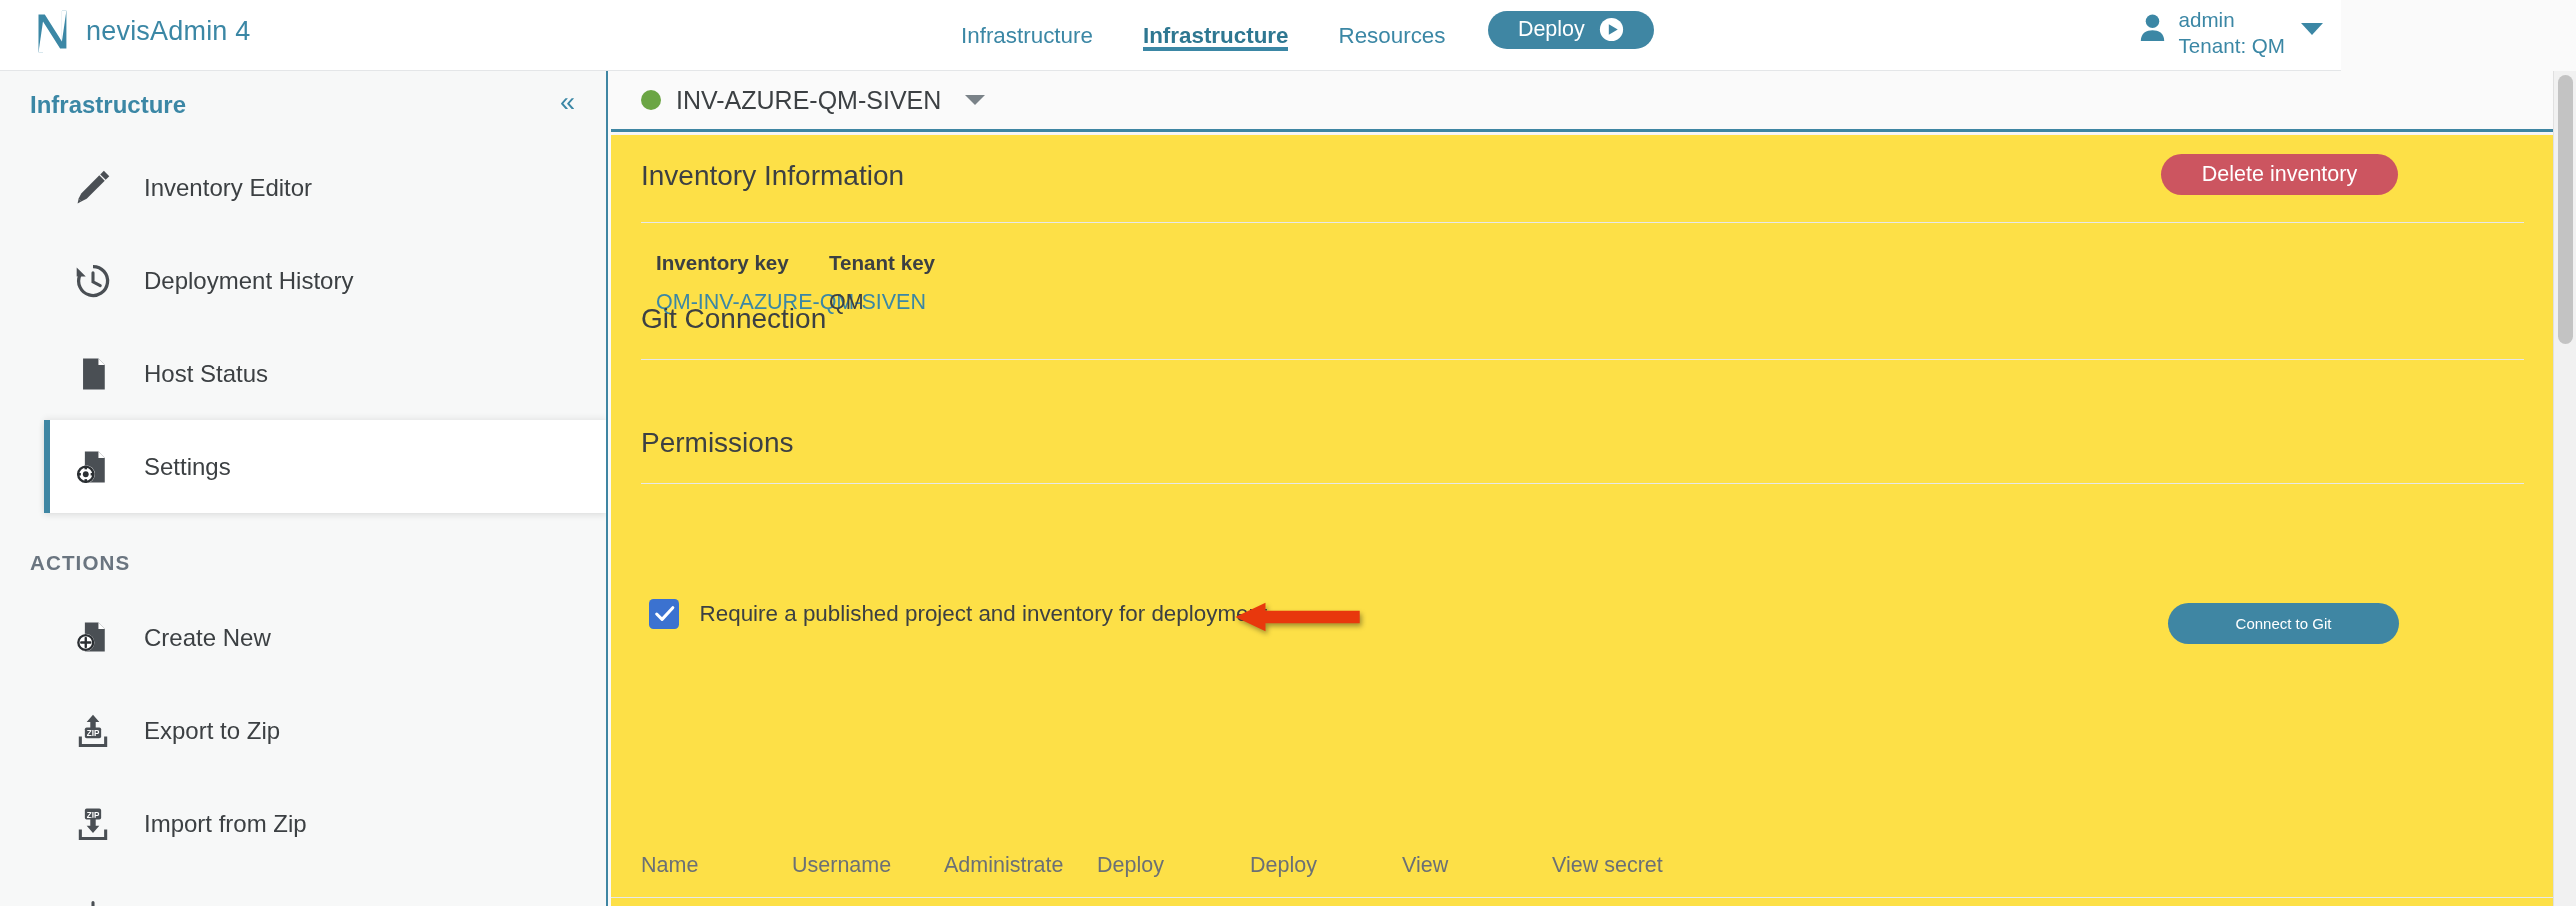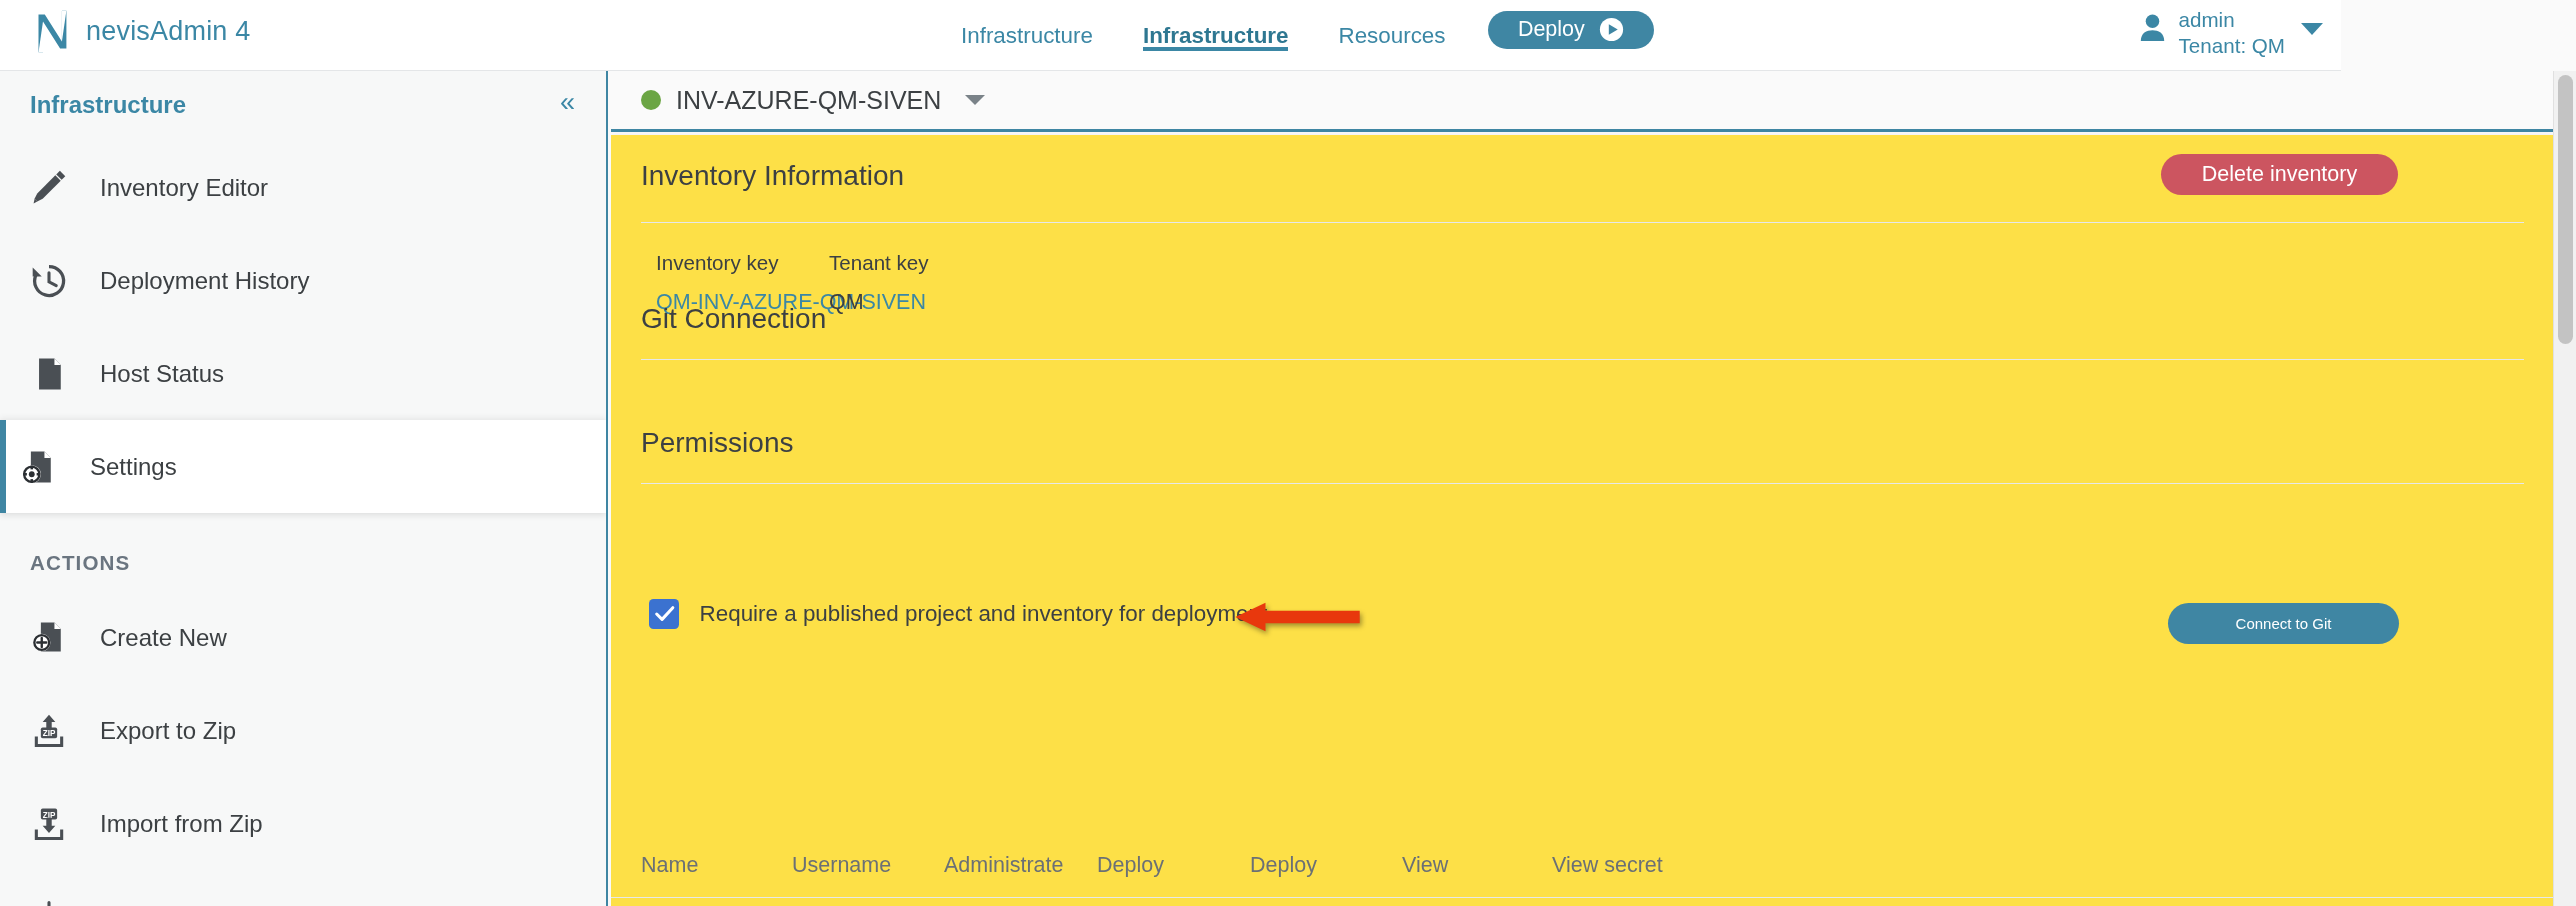--- a/index.html
+++ b/index.html
@@ -92,7 +92,7 @@
   .navitem {
     position: relative;
     height: 93px; display: flex; align-items: center;
-    padding-left: 30px; gap: 32px; cursor: pointer;
+    padding-left: 30px; gap: 32px; cursor: pointer; margin-left: 44px;
   }
   .navitem .ico { width: 38px; height: 38px; flex: none; display: block; }
   .navitem .lbl { font-size: 24px; color: #3c4043; }

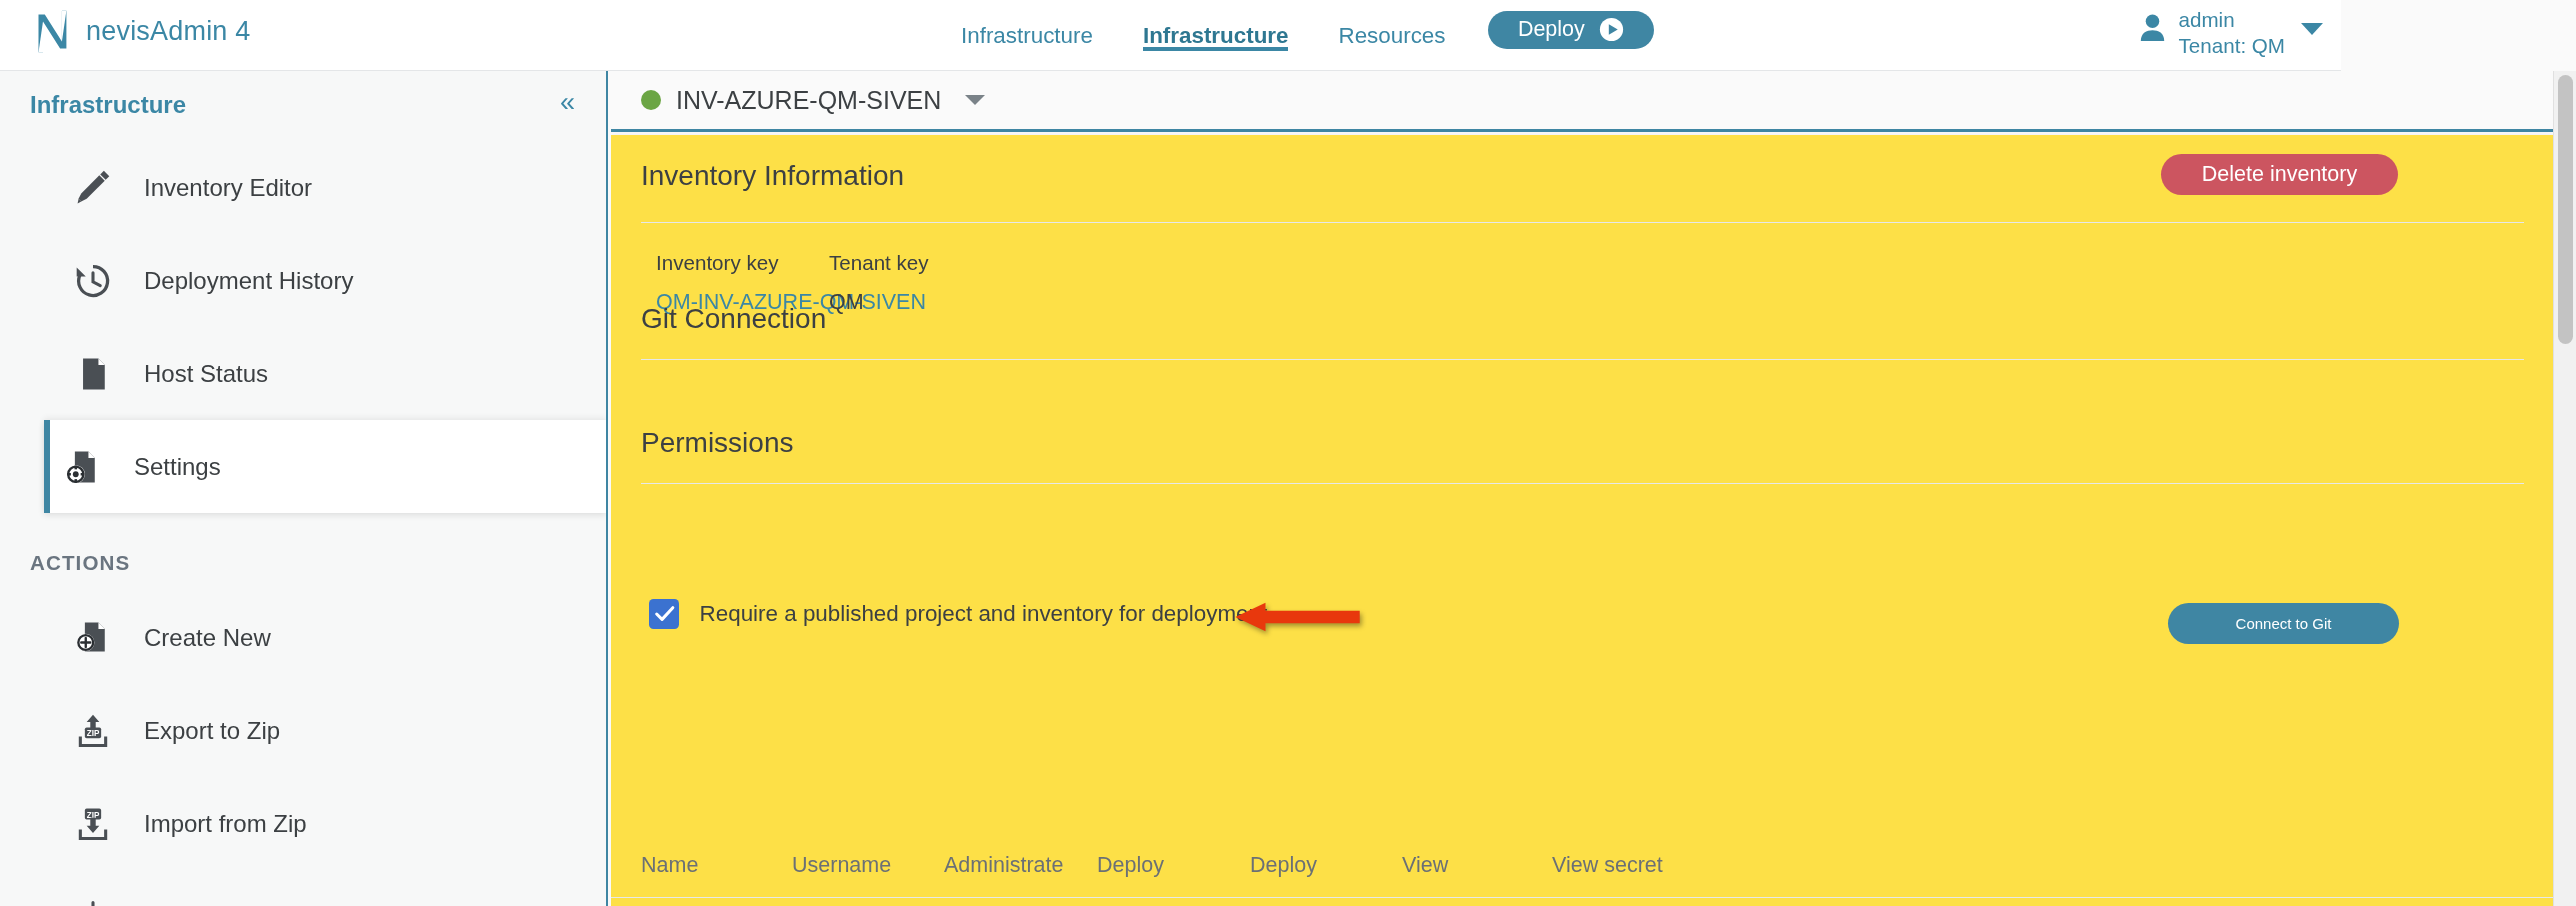--- a/index.html
+++ b/index.html
@@ -167,7 +167,7 @@
   }
 
   .kv-label {
-    position: absolute; font-size: 20.6px; font-weight: normal; color: #3c4043;
+    position: absolute; font-size: 20.6px; font-weight: bold; color: #3c4043;
   }
   .kv-value { position: absolute; font-size: 21.5px; color: #3c4043; }
   .kv-value.link { color: #3b87a5; cursor: pointer; }

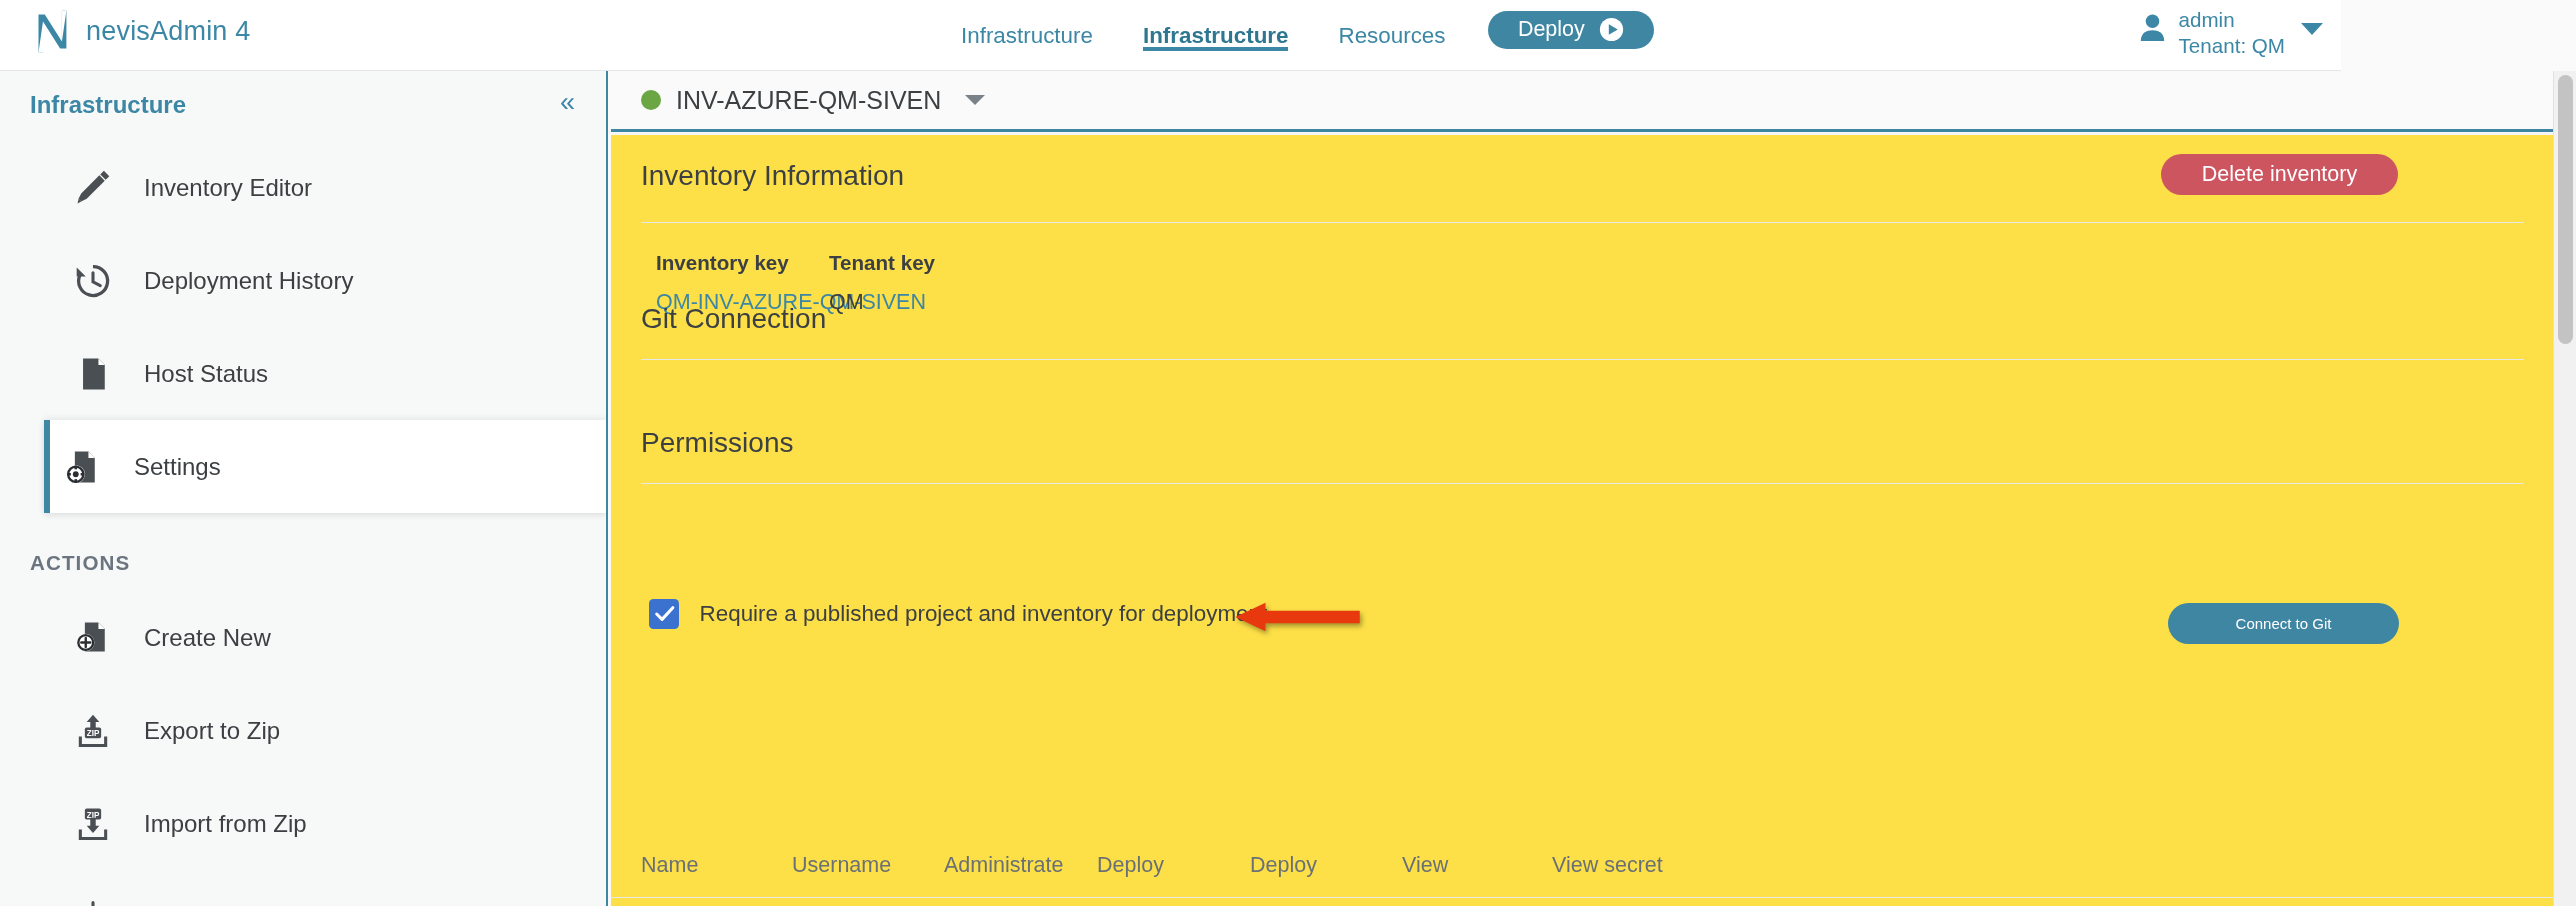--- a/index.html
+++ b/index.html
@@ -99,7 +99,7 @@
   .navitem.selected {
     background: #ffffff;
     border-left: 6.3px solid #3f86a3;
-    padding-left: 14px;
+    padding-left: 24px;
     box-shadow: 0 2.7px 6.3px rgba(0,0,0,.10), 0 -2.7px 6.3px rgba(0,0,0,.06);
     z-index: 2;
   }

